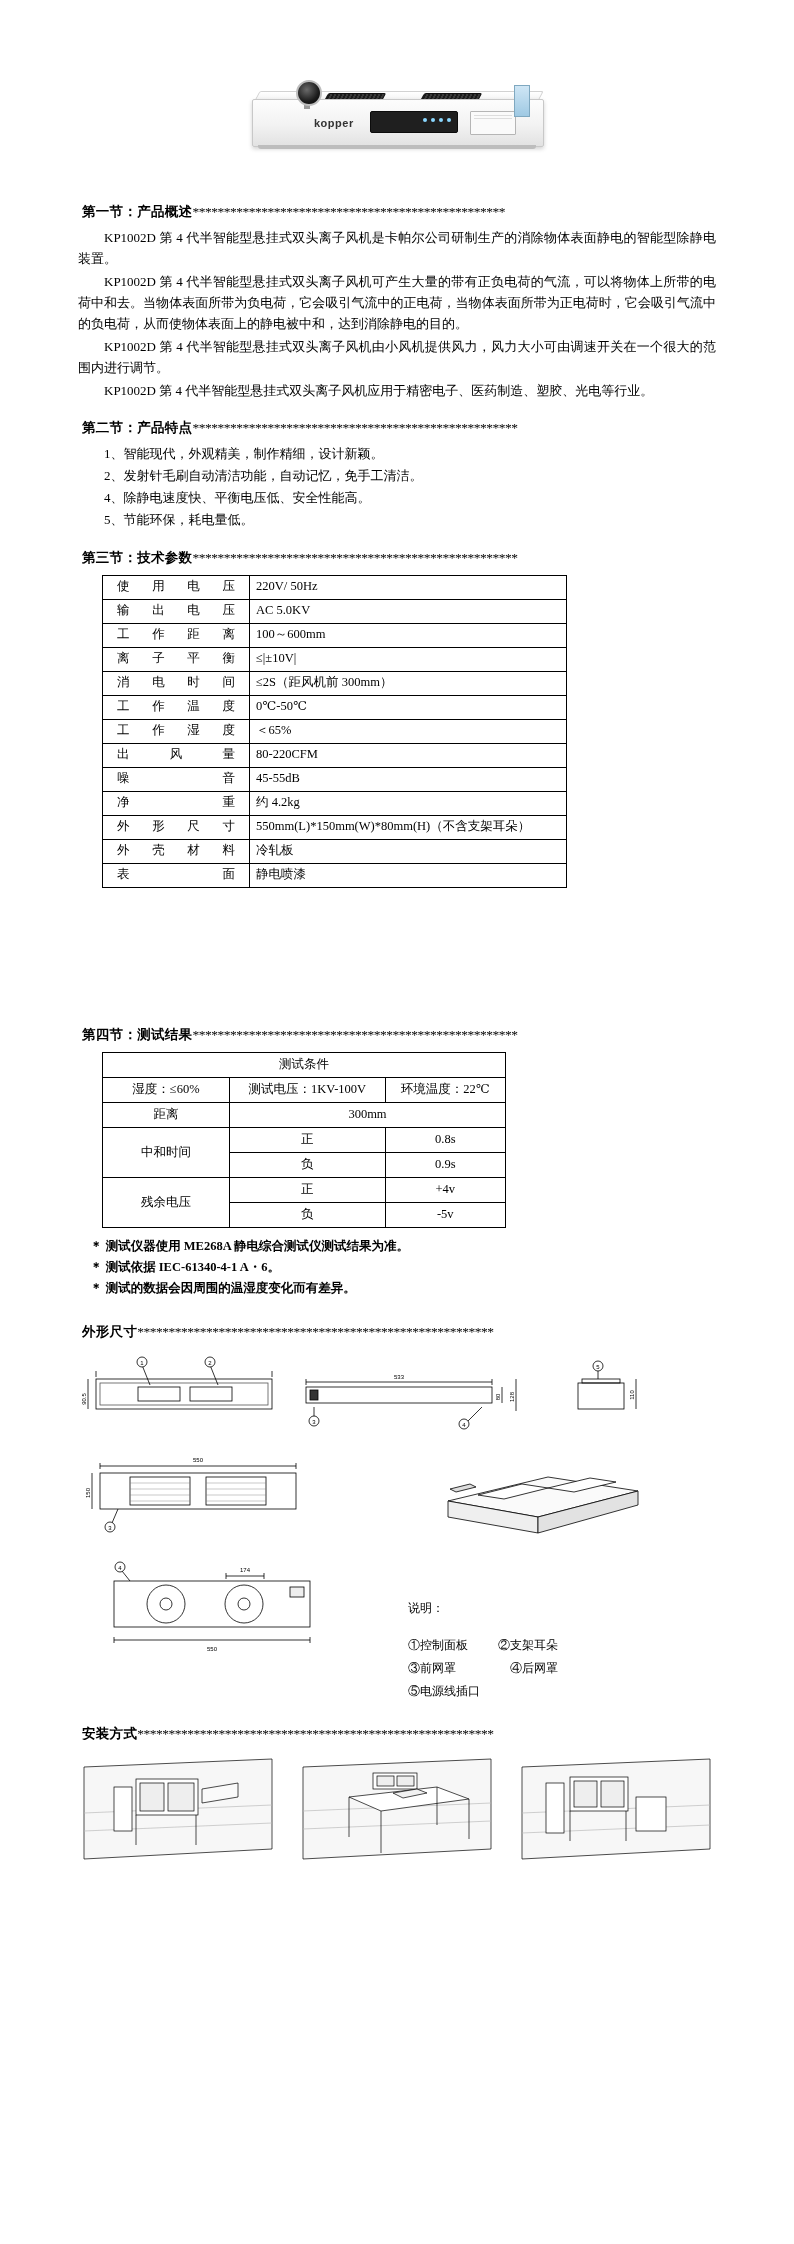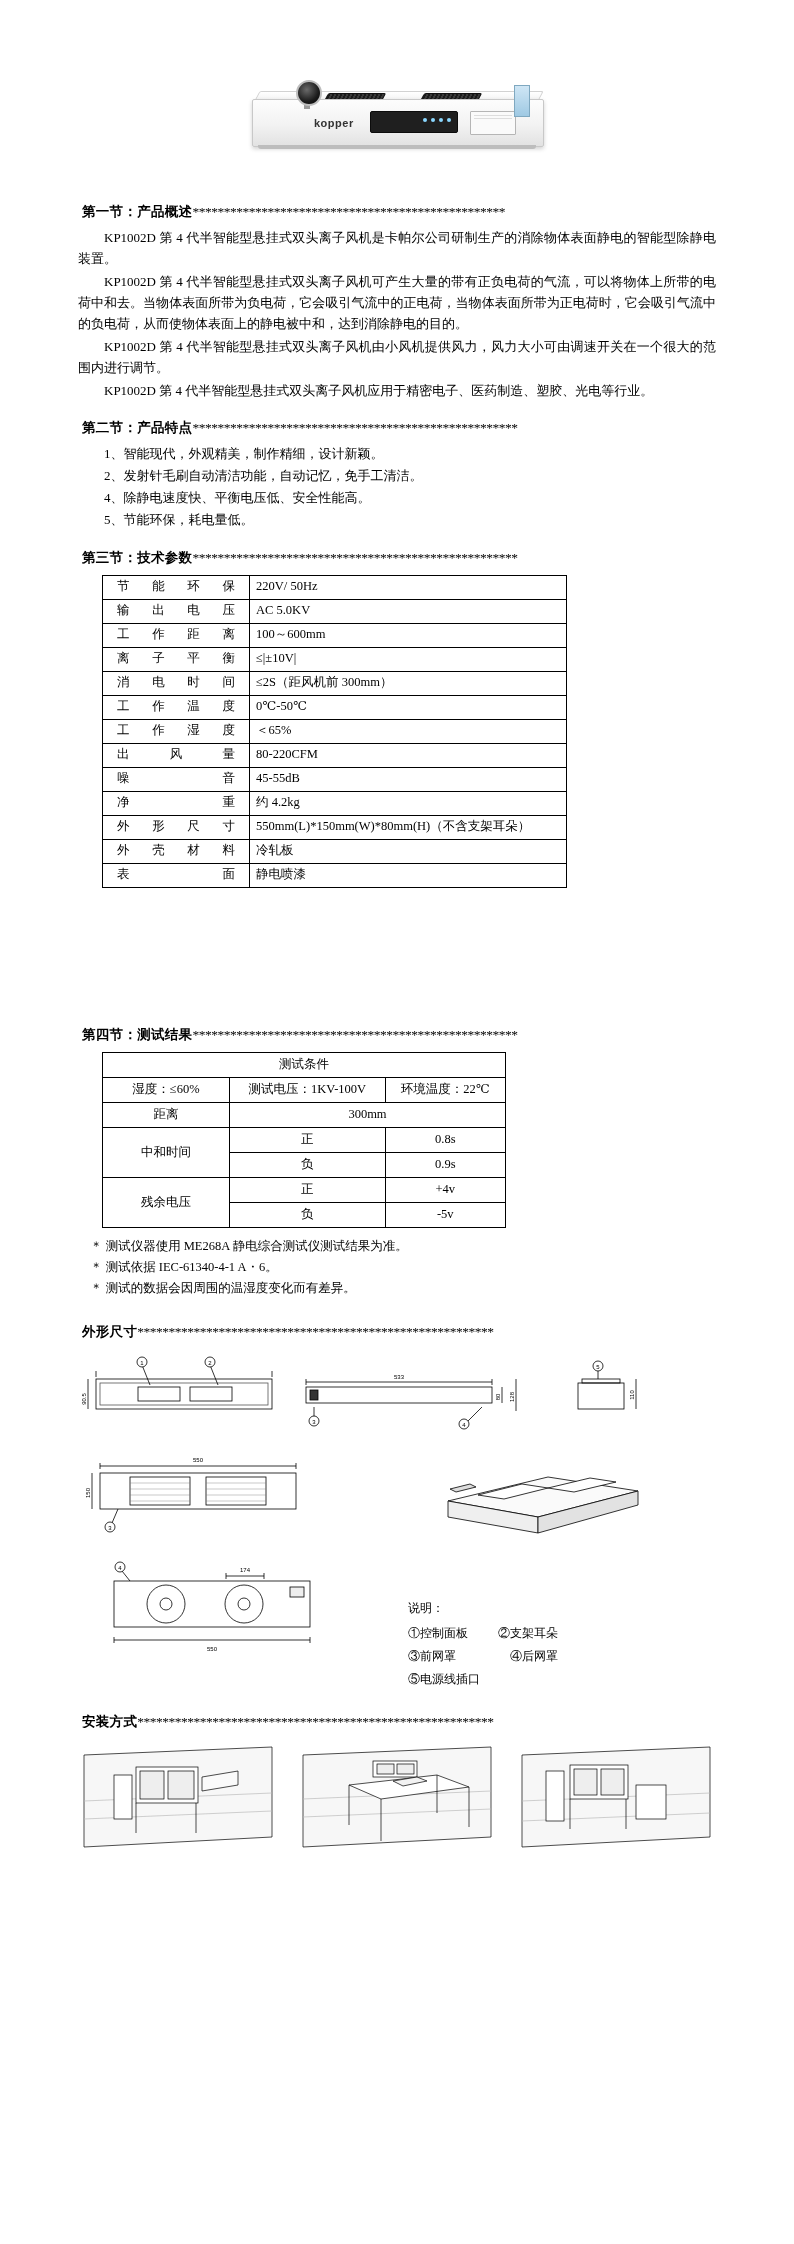--- a/index.html
+++ b/index.html
@@ -281,7 +281,7 @@
     <table class="spec">
       <tbody>
         <tr>
-            <td class="k">节能环保</td>
+            <td class="k">使用电压</td>
             <td>220V/ 50Hz</td>
           </tr>
         <tr>

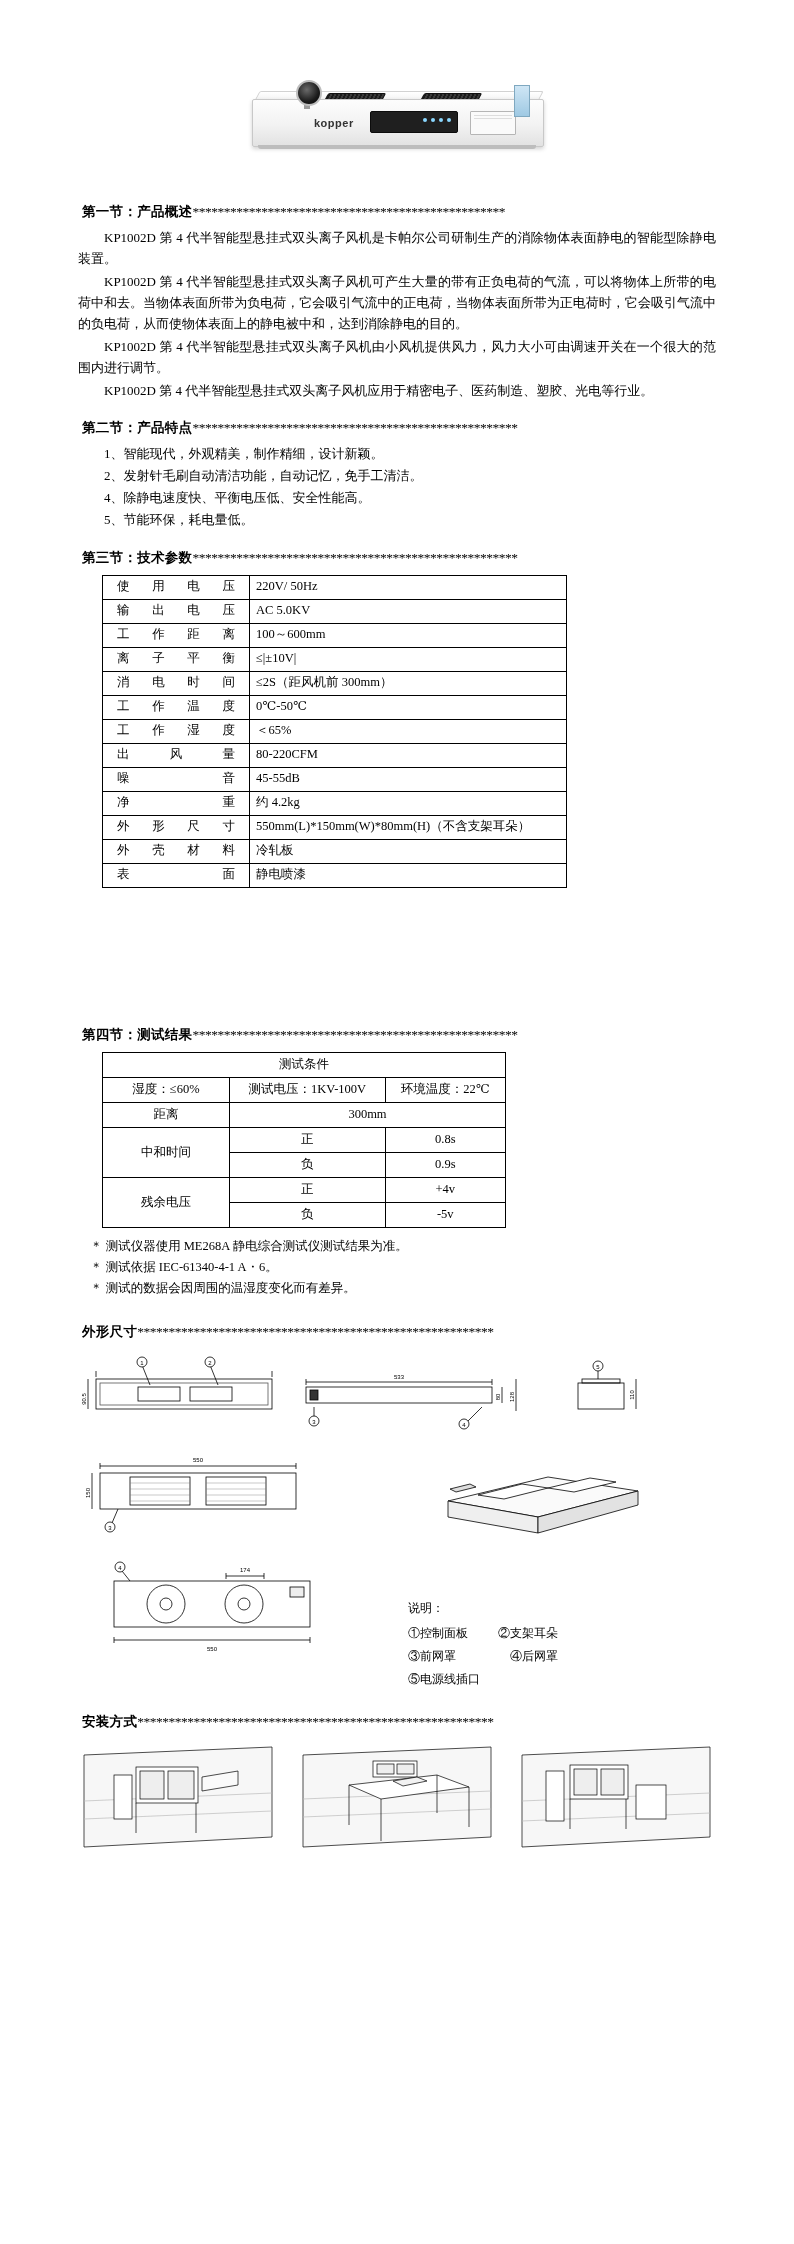--- a/index.html
+++ b/index.html
@@ -204,7 +204,7 @@
     line-height: 1.7;
     margin: 8px 0 0 12px;
   }
-  .notes div { white-space: nowrap; }
+  .notes div { white-space: nowrap; font-weight: bold; }
 
   
   .draw-wrap { margin-top: 10px; }

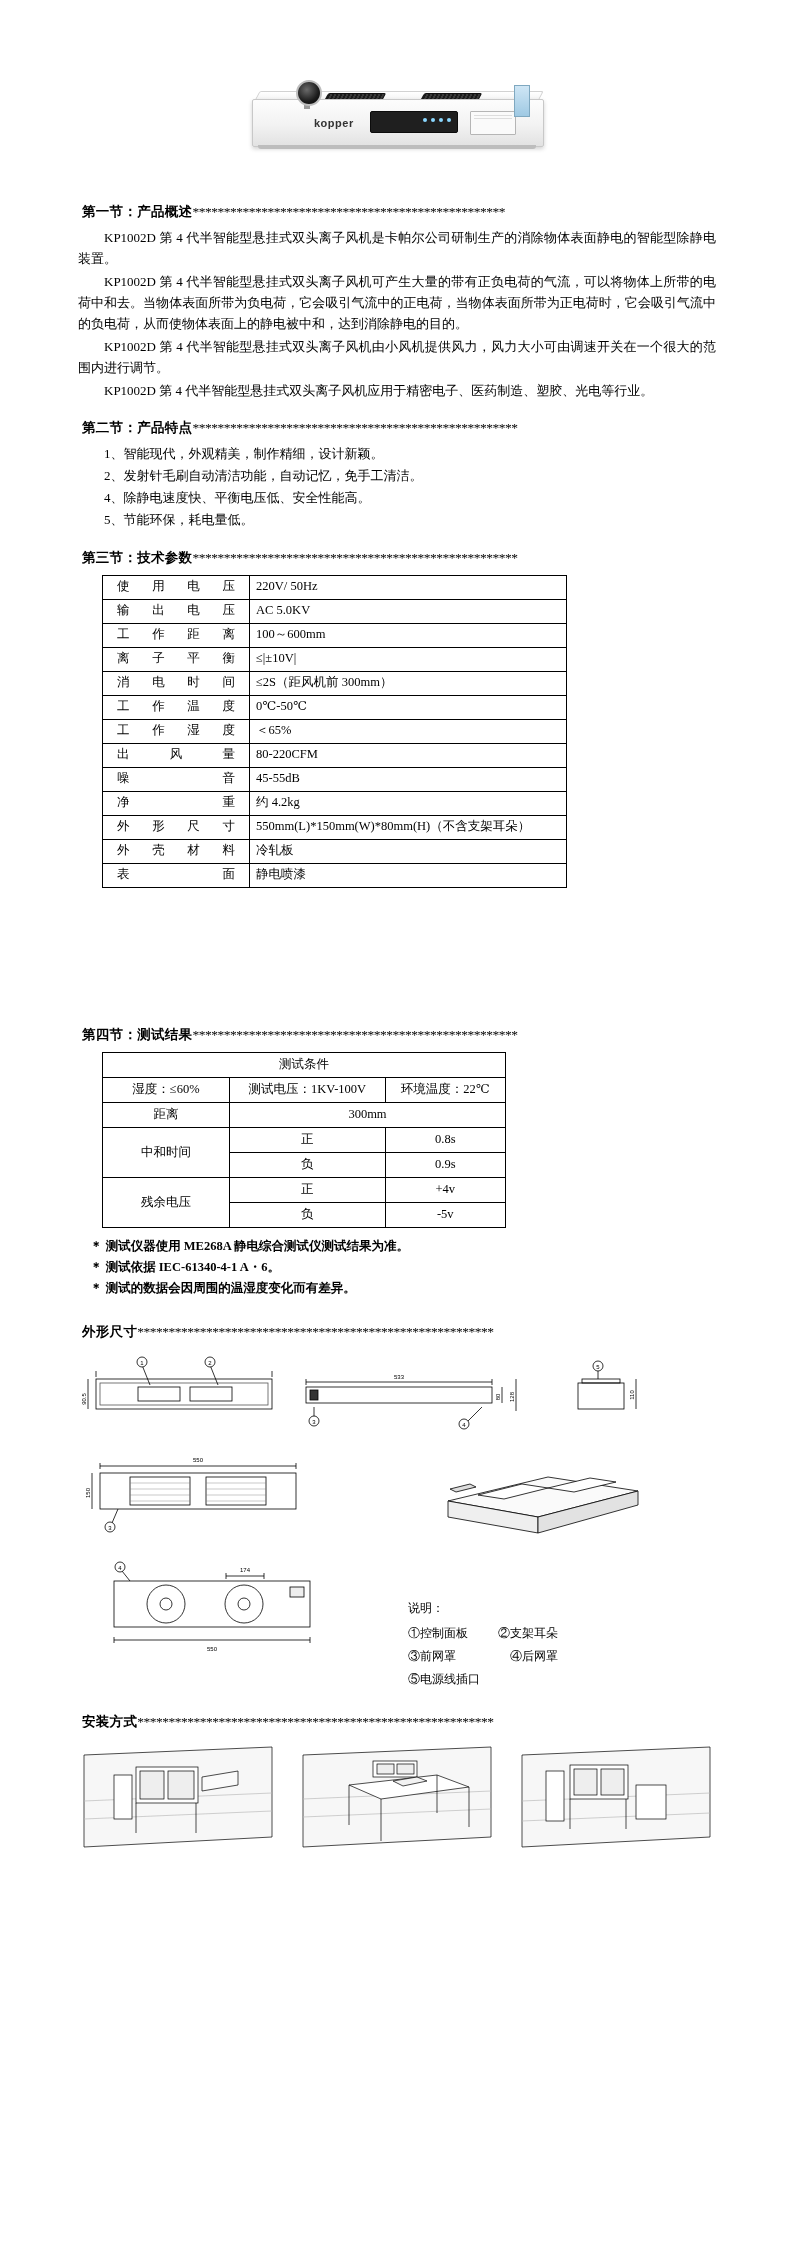--- a/index.html
+++ b/index.html
@@ -214,7 +214,7 @@
     font-size: 12px;
     line-height: 1.9;
   }
-  .legend .title { margin-bottom: 2px; }
+  .legend .title { margin-bottom: 14px; }
   .legend .cols { display: flex; justify-content: space-between; }
   .legend .cols span { display: inline-block; }
 

